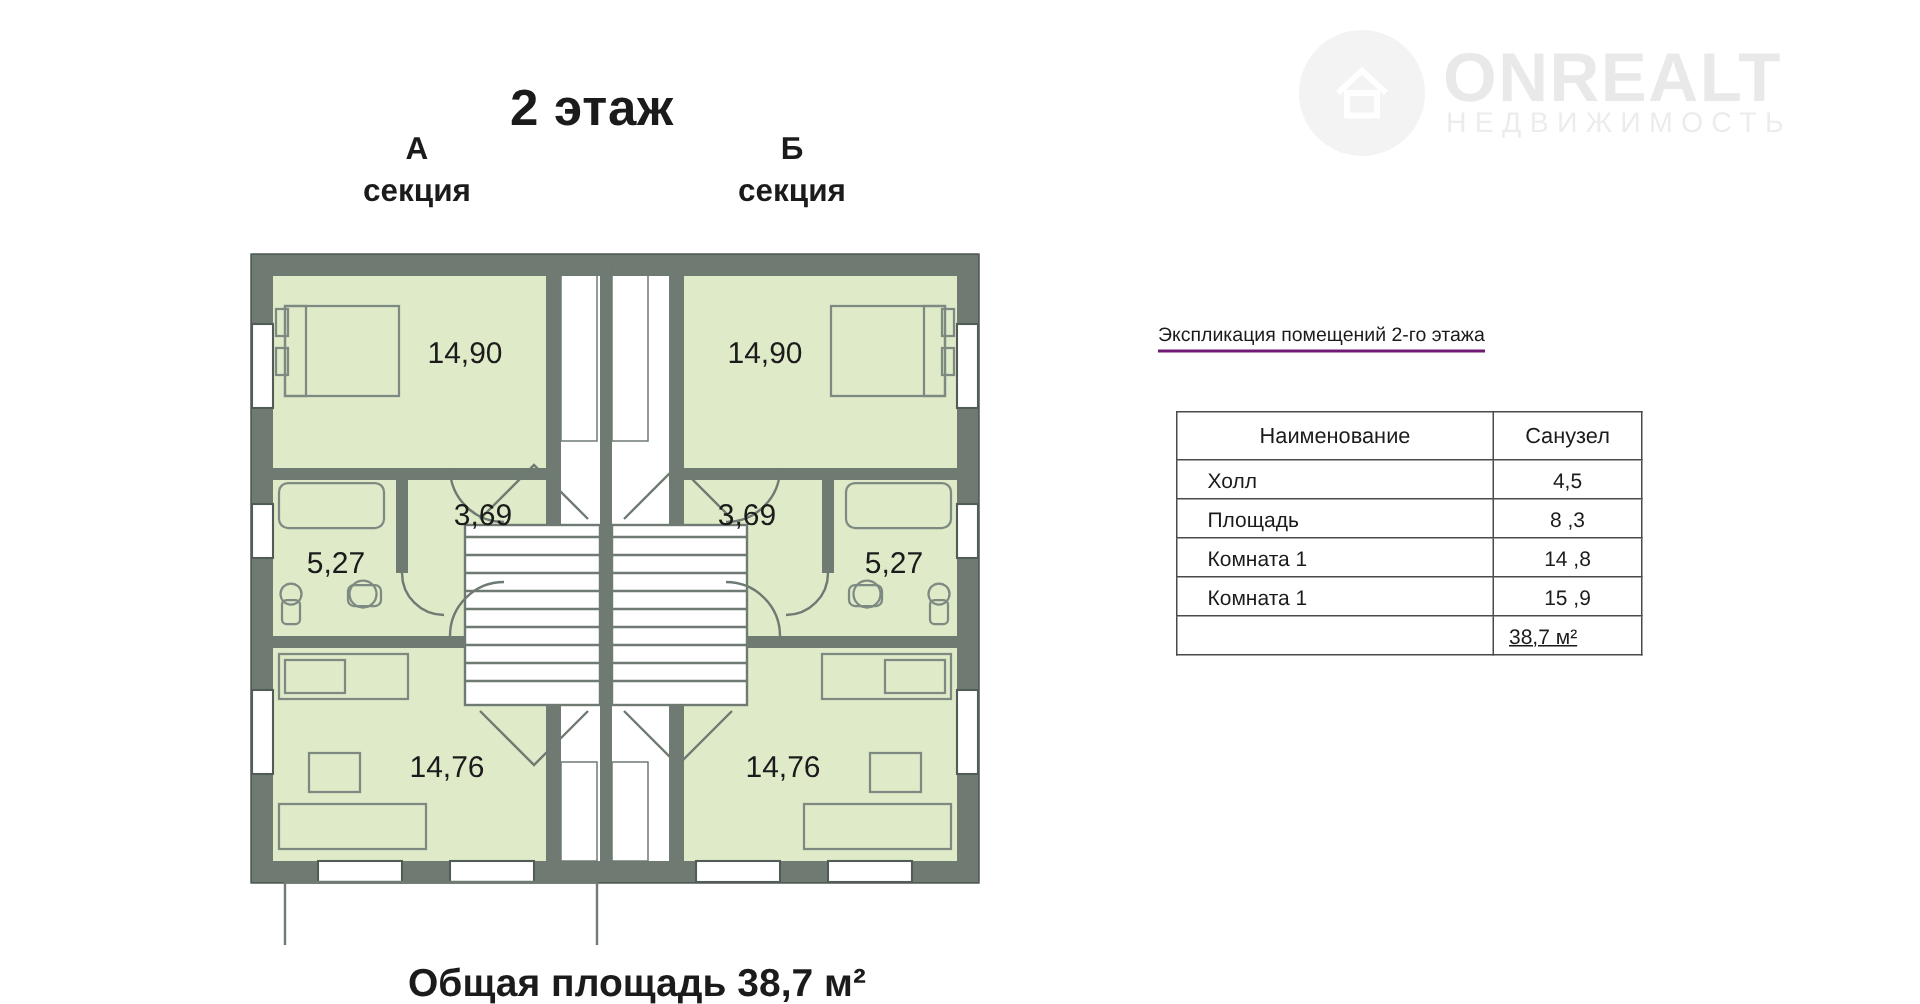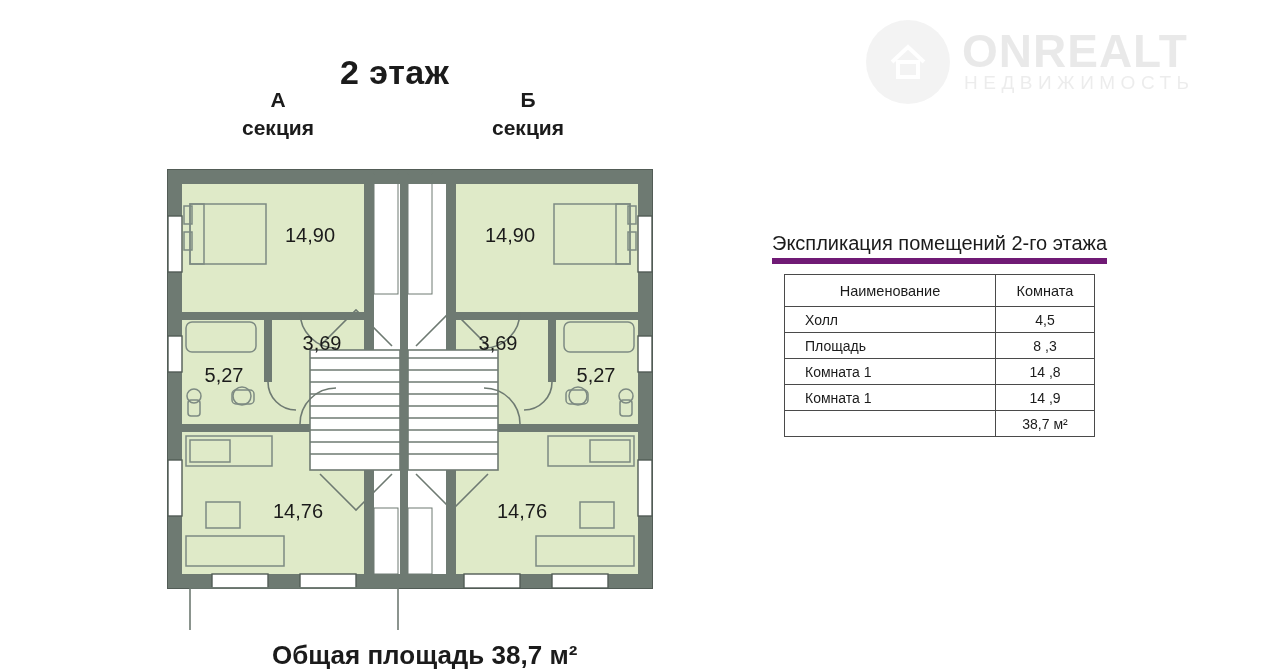--- a/index.html
+++ b/index.html
@@ -107,9 +107,9 @@
   .expl-title {
     position: absolute;
     left: 772px;
-    top: 232px;
-    font-size: 20px;
-    border-bottom: 6px solid #701a75;
+    top: 215px;
+    font-size: 13px;
+    border-bottom: 2px solid #701a75;
     padding-bottom: 3px;
     white-space: nowrap;
   }

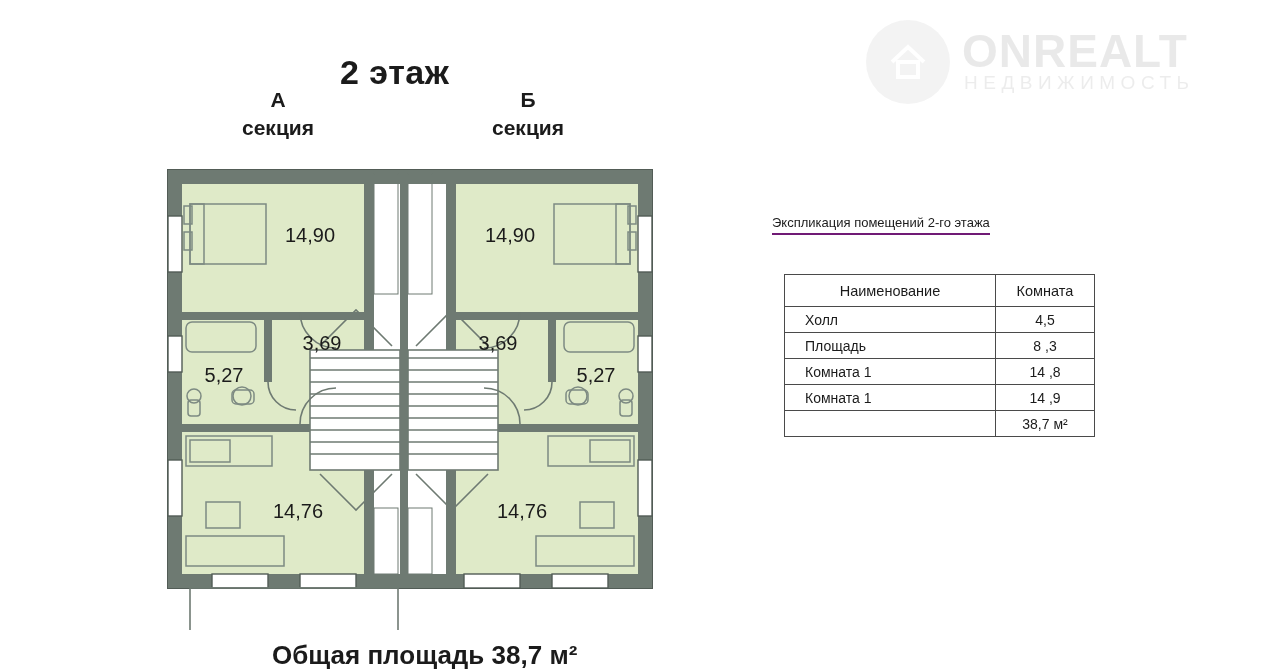--- a/index.html
+++ b/index.html
@@ -330,7 +330,7 @@
     <thead>
       <tr>
         <th>Наименование</th>
-        <th>Комната</th>
+        <th>Санузел</th>
       </tr>
     </thead>
     <tbody>

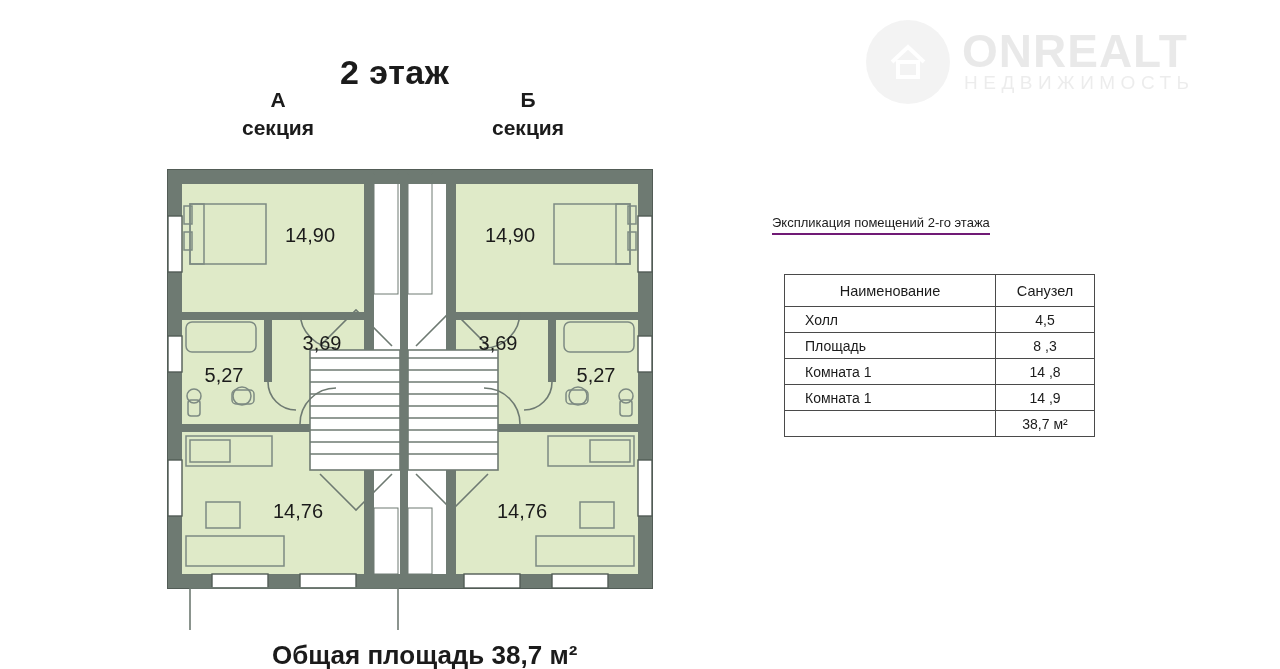--- a/index.html
+++ b/index.html
@@ -348,7 +348,7 @@
       </tr>
       <tr>
         <td class="name">Комната 1</td>
-        <td class="area">14 ,9</td>
+        <td class="area">15 ,9</td>
       </tr>
       <tr>
         <td class="total-name"></td>

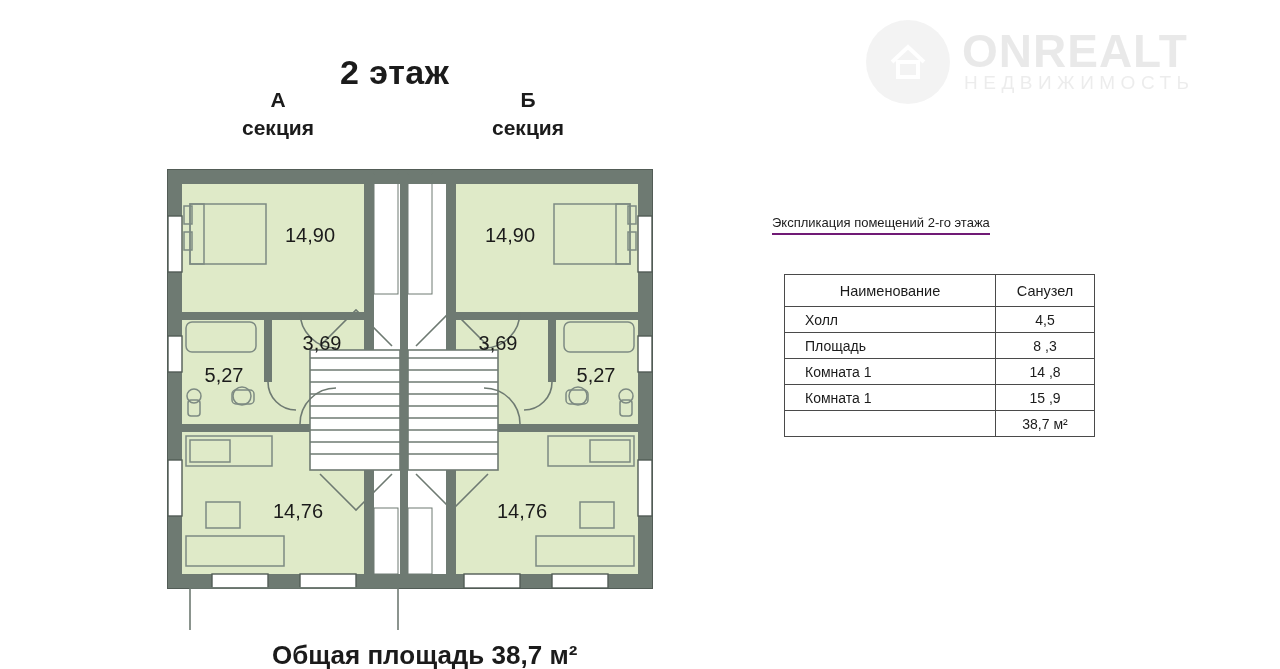--- a/index.html
+++ b/index.html
@@ -136,7 +136,7 @@
   table.expl td.name { width: 180px; text-align: left; padding-left: 20px; }
   table.expl td.area { width: 78px; text-align: center; }
   table.expl td.total-name { width: 180px; }
-  table.expl td.total-area { text-align: center; }
+  table.expl td.total-area { text-align: left; text-decoration: underline; }
 </style>
 </head>
 <body>

